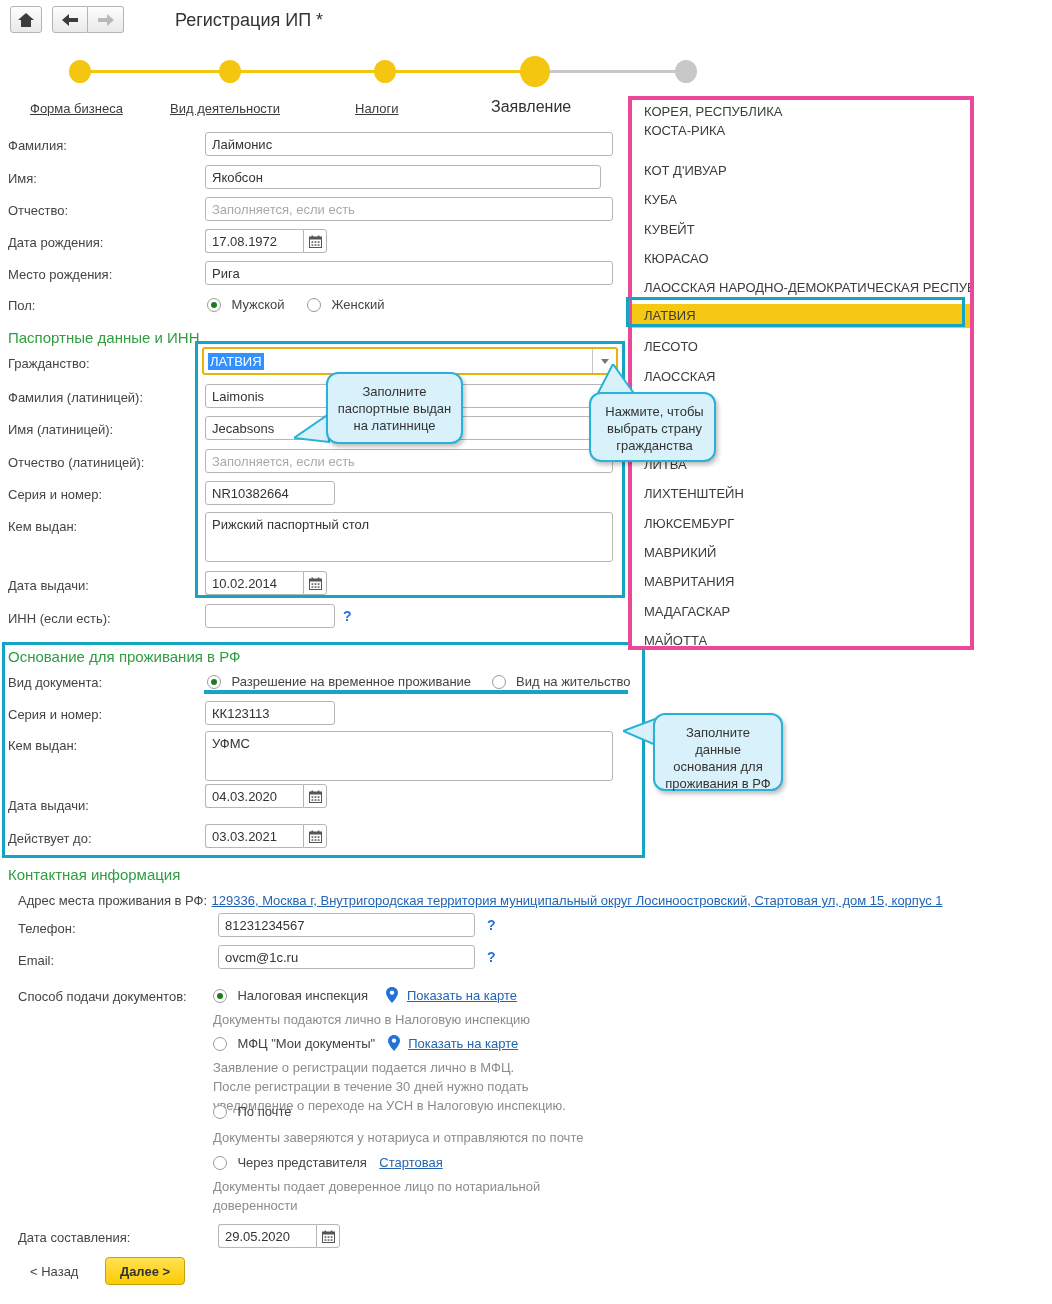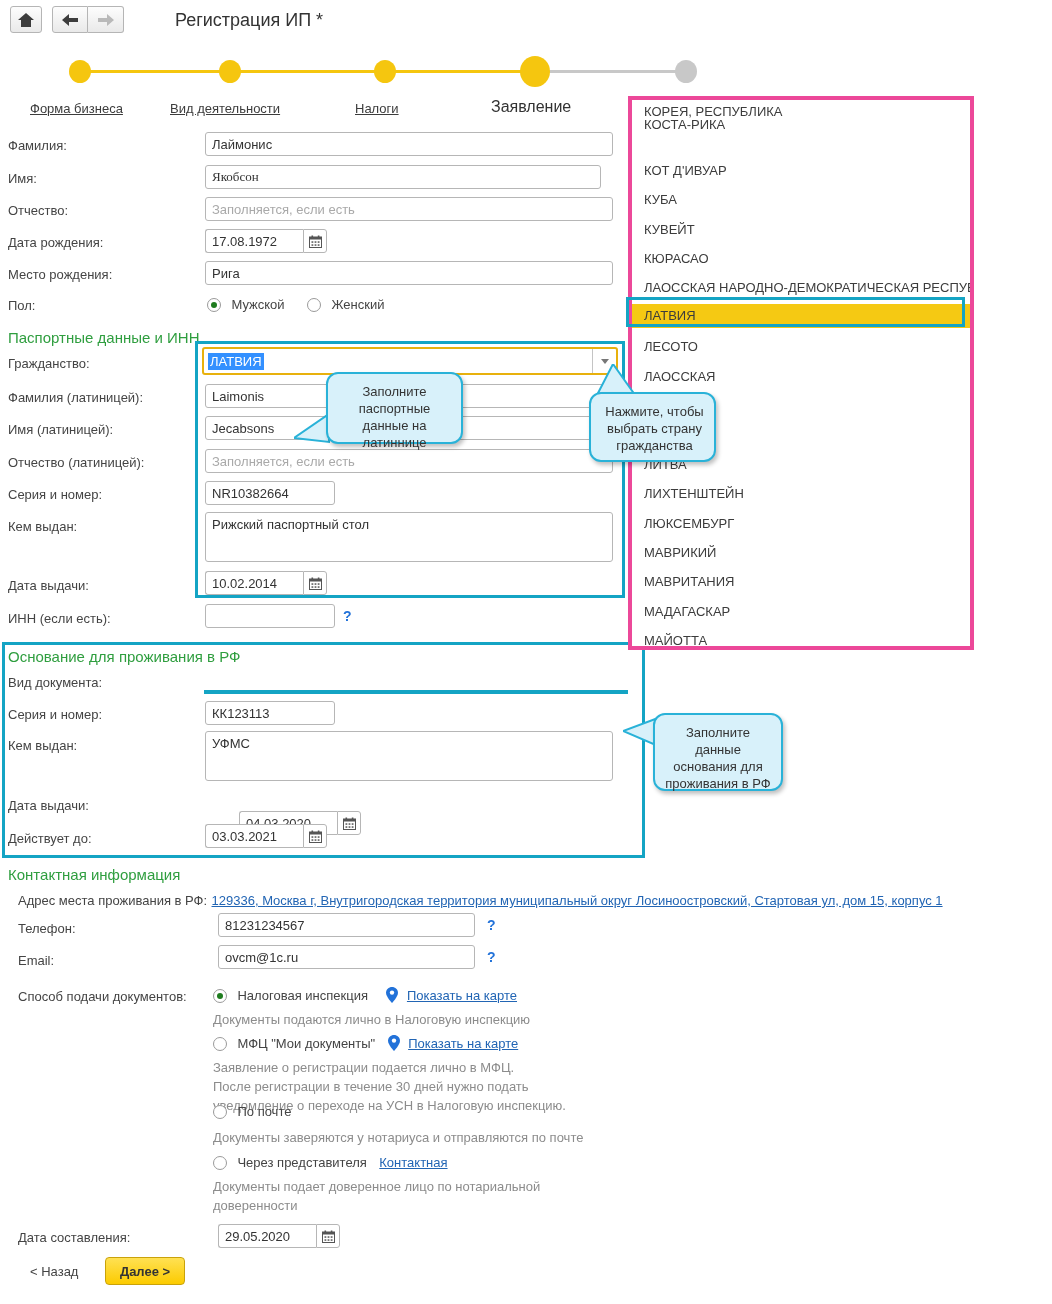--- a/index.html
+++ b/index.html
@@ -168,7 +168,7 @@
   <div class="abs" style="left:628px; top:96px; width:346px; height:554px; background:#fff;
        border:4px solid #ec4899; overflow:hidden; z-index:10;">
     <div class="li" style="left:12px; top:1px;">КОРЕЯ, РЕСПУБЛИКА</div>
-    <div class="li" style="left:12px; top:14px;">КОСТА-РИКА</div>
+    <div class="li" style="left:12px; top:20px;">КОСТА-РИКА</div>
     <div class="li" style="left:12px; top:60px;">КОТ Д'ИВУАР</div>
     <div class="li" style="left:12px; top:89px;">КУБА</div>
     <div class="li" style="left:12px; top:119px;">КУВЕЙТ</div>

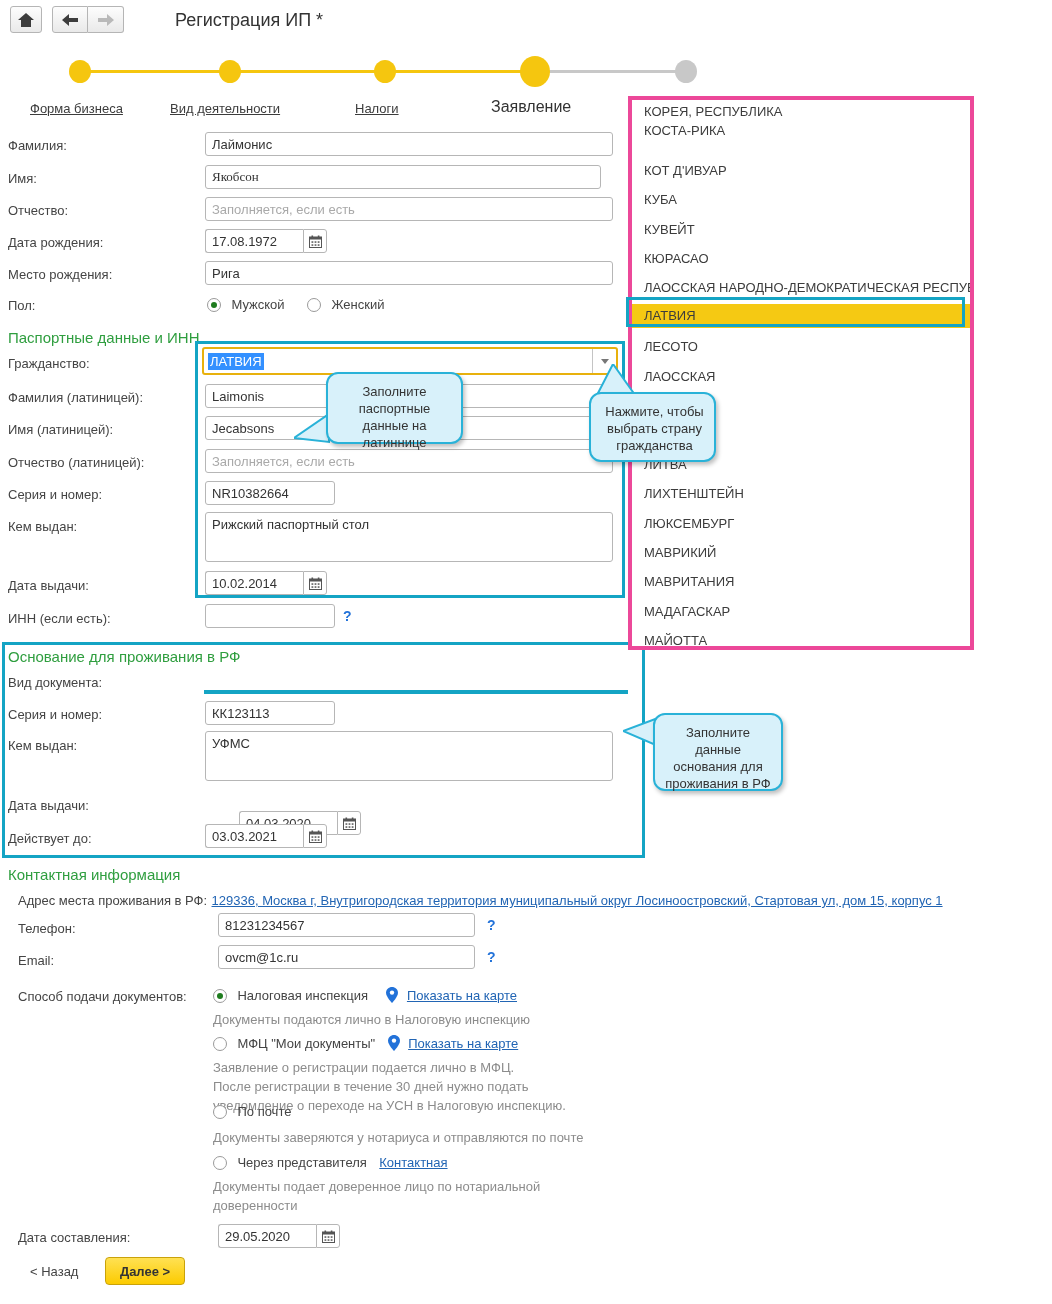--- a/index.html
+++ b/index.html
@@ -78,7 +78,7 @@
   <input class="inp" style="left: 205px; top: 132px; width: 408px;" value="Лаймонис">
 
   <div class="abs lbl" style="left:8px; top:171px;">Имя:</div>
-  <input class="inp" style="left: 205px; top: 165px; width: 396px; font-family: Liberation Serif, serif;" value="Якобсон">
+  <input class="inp" style="left: 205px; top: 165px; width: 396px;" value="Якобсон">
 
   <div class="abs lbl" style="left:8px; top:203px;">Отчество:</div>
   <input class="inp" style="left: 205px; top: 197px; width: 408px;" placeholder="Заполняется, если есть">

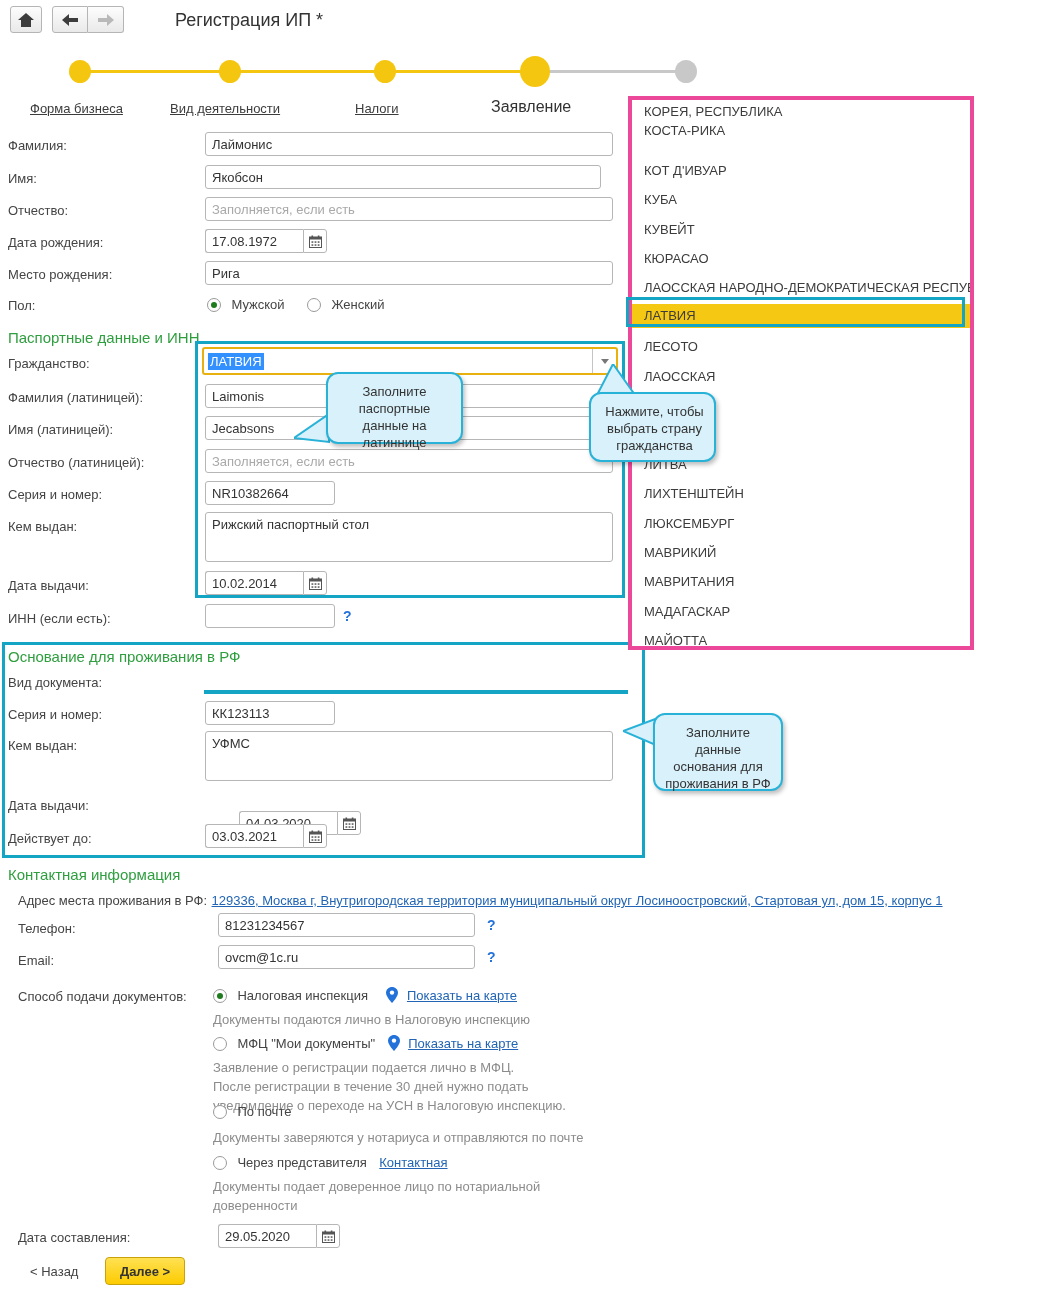--- a/index.html
+++ b/index.html
@@ -192,7 +192,7 @@
   <svg class="tail" style="left:294px; top:412px;" width="36" height="32" viewBox="0 0 36 32">
     <polygon points="0,26 35,2 35,30" fill="#d8f1fa" stroke="#29b2d8" stroke-width="2"></polygon>
   </svg>
-  <div class="tooltip" style="left:326px; top:372px; width:137px; height:72px;">Заполните паспортные данные на латиннице</div>
+  <div class="tooltip" style="left:326px; top:372px; width:137px; height:72px;">Заполните паспортные выдан на латиннице</div>
 
   <svg class="tail" style="left:595px; top:364px;" width="42" height="32" viewBox="0 0 42 32">
     <polygon points="18,0 2,31 40,31 " fill="#d8f1fa" stroke="#29b2d8" stroke-width="2"></polygon>

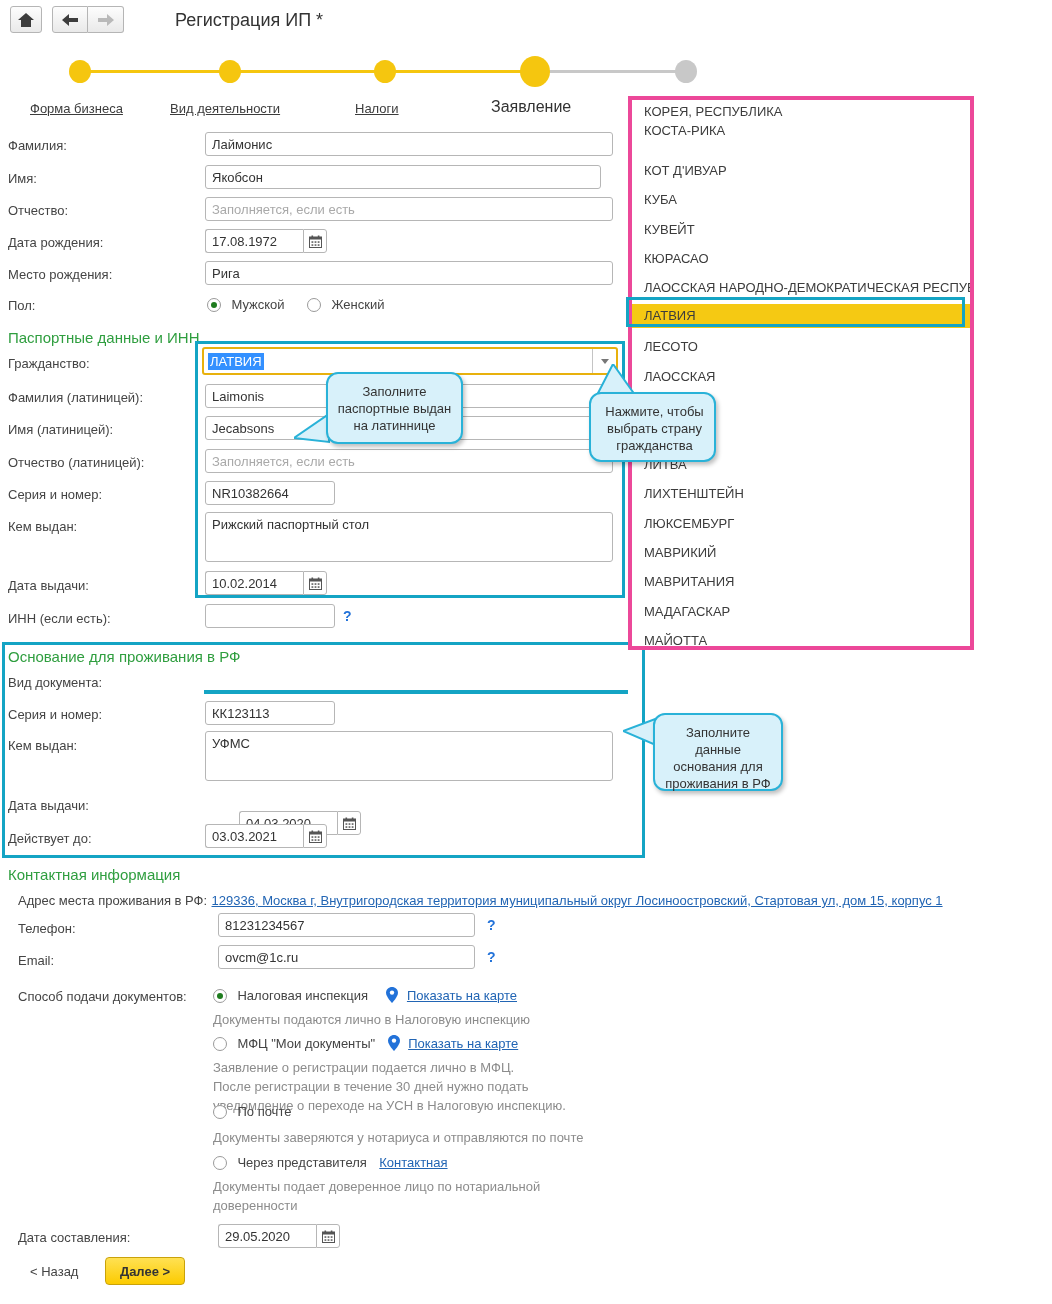--- a/index.html
+++ b/index.html
@@ -208,6 +208,12 @@
   <div class="abs seclbl" style="left:8px; top:648px;">Основание для проживания в РФ</div>
 
   <div class="abs lbl" style="left:8px; top:675px;">Вид документа:</div>
+  <div class="abs" style="left:207px; top:672px;">
+    <span class="radio checked"></span>
+    <span class="lbl" style="margin-left:6px;">Разрешение на временное проживание</span>
+    <span class="radio" style="margin-left:16px;"></span>
+    <span class="lbl" style="margin-left:6px;">Вид на жительство</span>
+  </div>
   <div class="abs" style="left:204px; top:690px; width:424px; height:4px; background:#14a4c4; z-index:6;"></div>
 
   <div class="abs lbl" style="left:8px; top:707px;">Серия и номер:</div>

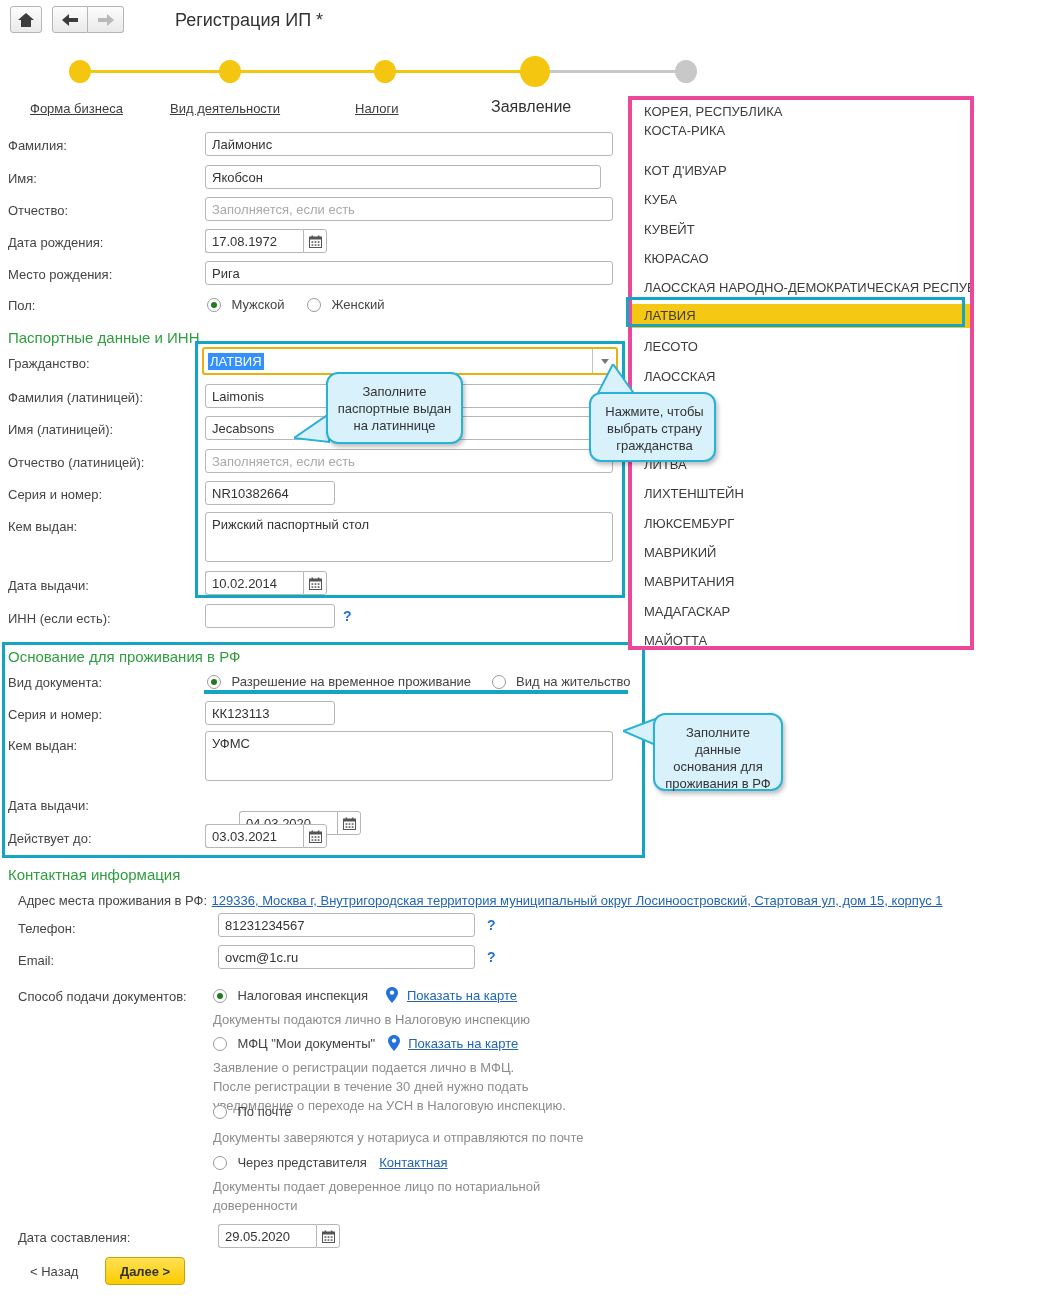--- a/index.html
+++ b/index.html
@@ -223,7 +223,7 @@
   <textarea class="inp" style="left: 205px; top: 731px; width: 408px; height: 50px;">УФМС</textarea>
 
   <div class="abs lbl" style="left:8px; top:798px;">Дата выдачи:</div>
-  <div class="datew" style="left:205px; top:811px;margin-left:34px;">
+  <div class="datew" style="left:205px; top:784px;">
     <input value="04.03.2020" style="">
     <div class="calbtn">
       <svg width="13" height="13" viewBox="0 0 13 13">

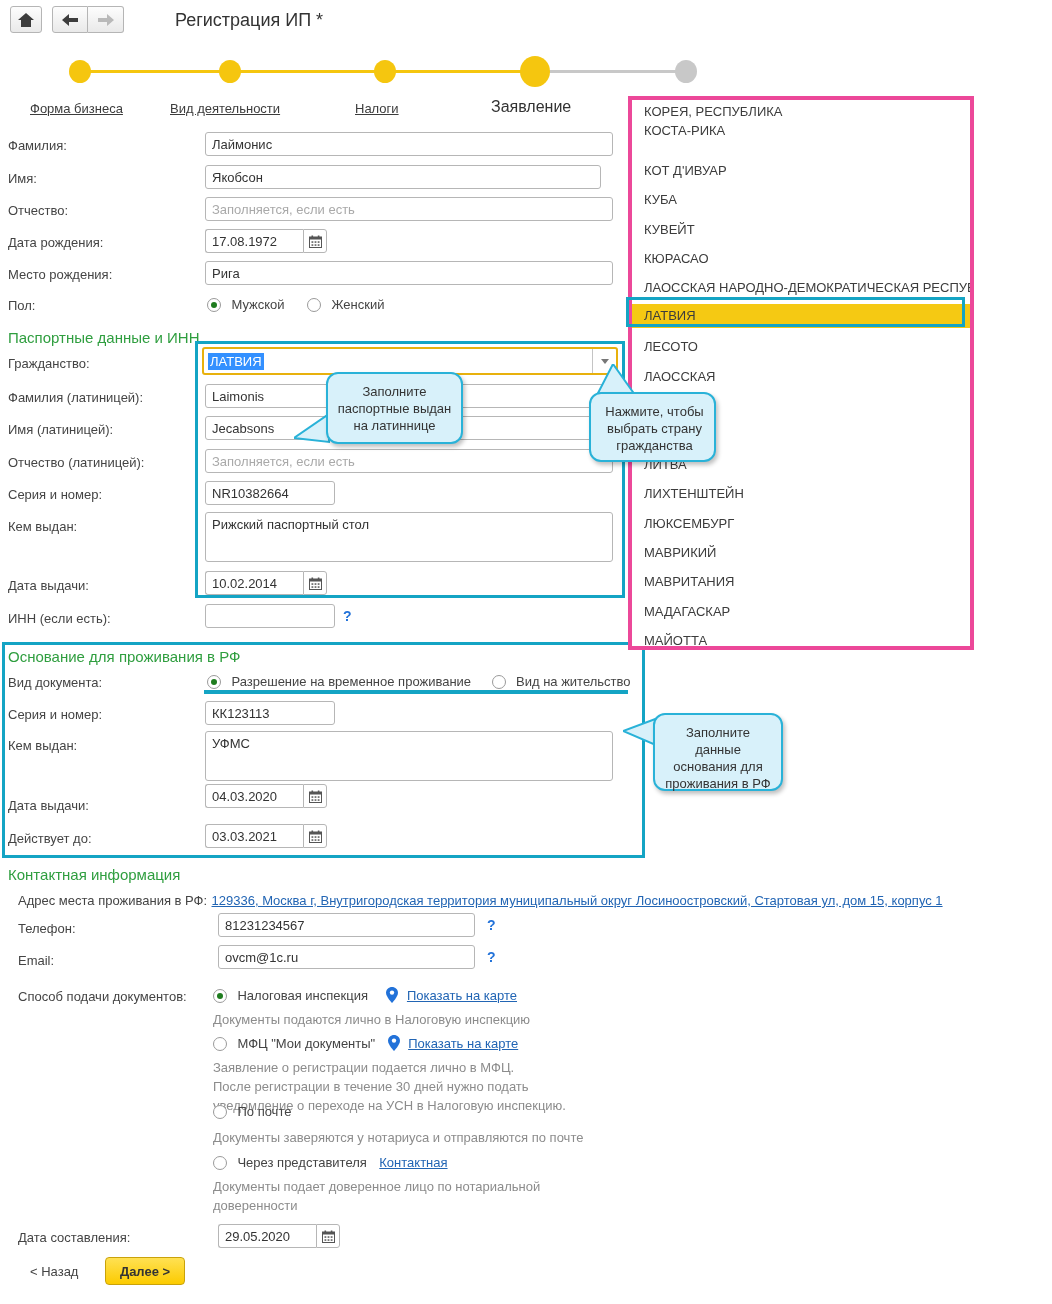--- a/index.html
+++ b/index.html
@@ -309,7 +309,7 @@
   <div class="abs" style="left:213px; top:1153px;">
     <span class="radio"></span>
     <span class="lbl" style="margin-left:6px;">Через представителя</span>
-    <span class="link" style="margin-left:8px;">Контактная</span>
+    <span class="link" style="margin-left:8px;">Стартовая</span>
   </div>
   <div class="abs desc" style="left:213px; top:1177px; width:400px;">Документы подает доверенное лицо по нотариальной
 доверенности</div>

